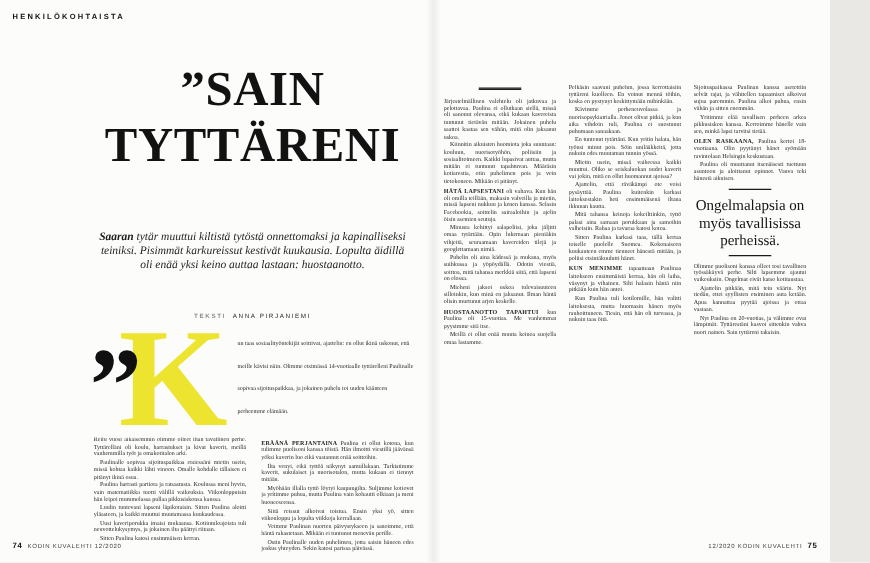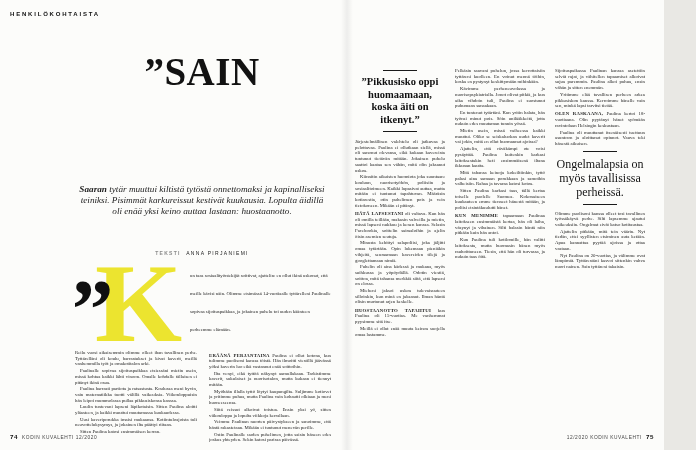--- a/index.html
+++ b/index.html
@@ -109,7 +109,6 @@
   <div class="colr r1">
     <div class="pq">
       <span class="rule"></span>
-      <div class="pq1-text">”Pikkusisko oppi huomaamaan, koska äiti on itkenyt.”</div>
       <span class="rule"></span>
     </div>
     <div>

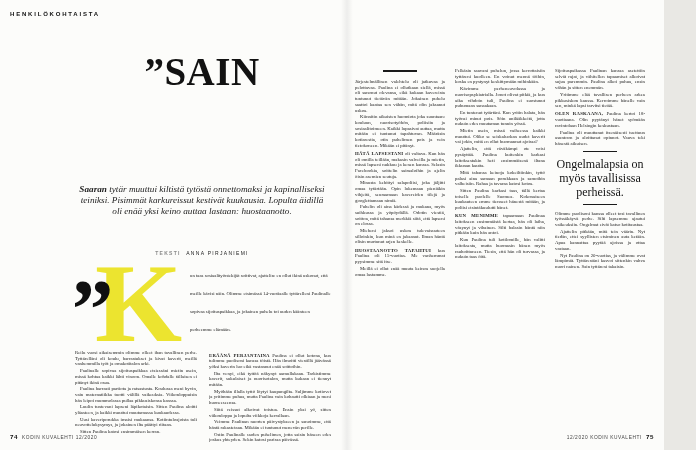--- a/index.html
+++ b/index.html
@@ -65,6 +65,7 @@
 
   <h1 class="headline">
     <span class="hl">”SAIN</span>
+    <span class="hl">TYTTÄRENI</span>
   </h1>
 
   <p class="intro"><strong class="intro-lead">Saaran</strong><span> tytär muuttui kiltistä tytöstä onnettomaksi ja kapinalliseksi teiniksi. Pisimmät karkureissut kestivät kuukausia. Lopulta äidillä oli enää yksi keino auttaa lastaan: huostaanotto.</span></p>

